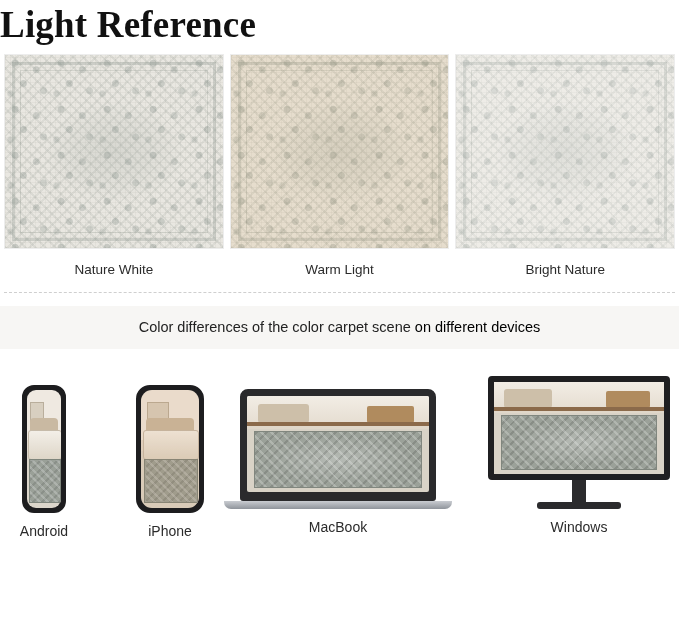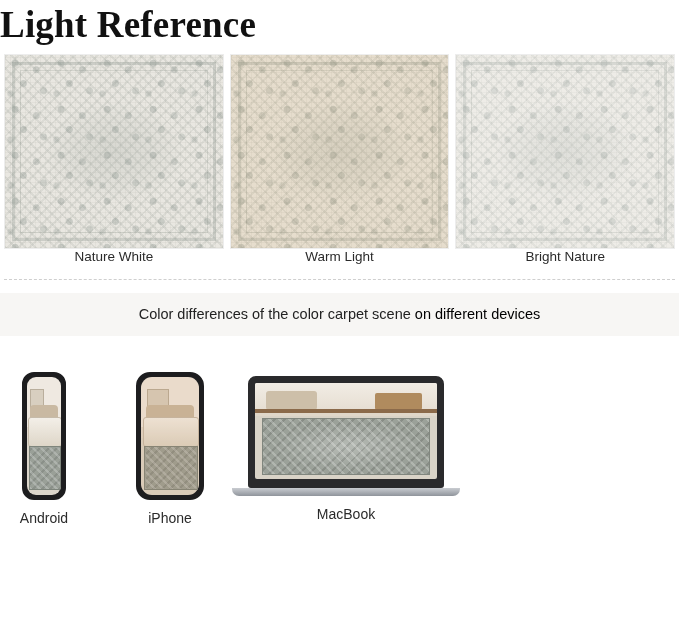--- a/index.html
+++ b/index.html
@@ -108,6 +108,7 @@
     text-align: center;
     font-size: 13.5px;
     color: #2b2b2b;
+    padding-top: 13px;
   }
 
   

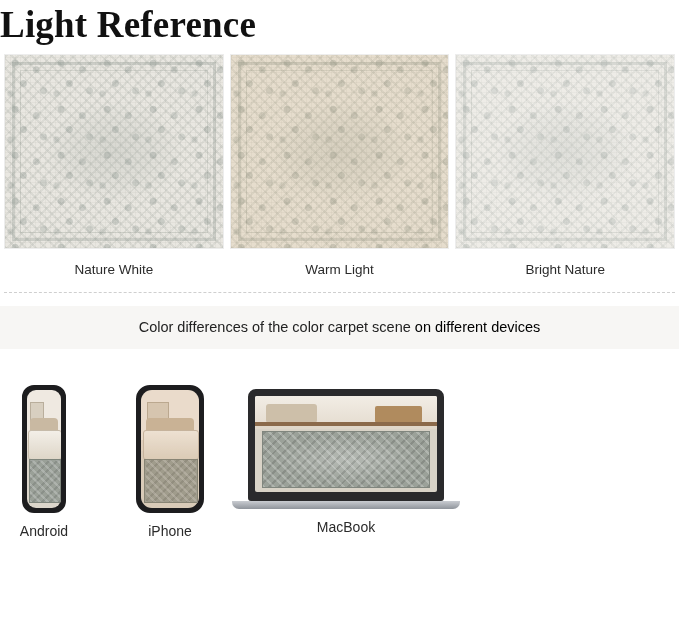--- a/index.html
+++ b/index.html
@@ -361,7 +361,7 @@
       <div class="device-caption">iPhone</div>
     </div>
 
-    <div class="device" style="left:232px; width:228px; bottom:4px;">
+    <div class="device" style="left:224px; width:228px; bottom:4px;">
       <div class="laptop-lid" style="height:112px; width:196px; margin:0 auto;">
         <div class="laptop-screen">
           <div class="laptop-notch"></div>

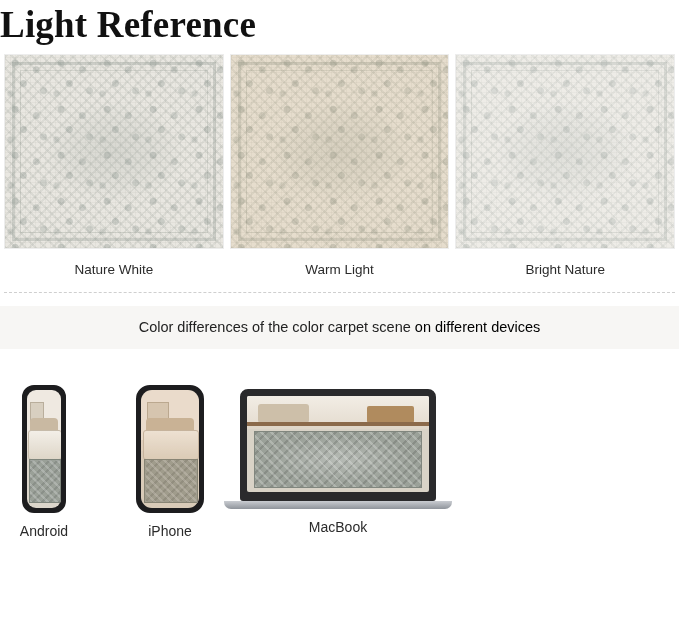--- a/index.html
+++ b/index.html
@@ -378,6 +378,22 @@
       <div class="device-caption">MacBook</div>
     </div>
 
+    <div class="device" style="left:484px; width:190px; bottom:4px;">
+      <div class="monitor-frame" style="height:104px; width:182px; margin:0 auto;">
+        <div class="monitor-screen">
+          <div class="room-h">
+            <div class="wall"></div>
+            <div class="sofa"></div>
+            <div class="table"></div>
+            <div class="baseboard"></div>
+            <div class="bigrug"></div>
+          </div>
+        </div>
+      </div>
+      <div class="monitor-neck"></div>
+      <div class="monitor-foot"></div>
+      <div class="device-caption">Windows</div>
+    </div>
 
   </div>
 

